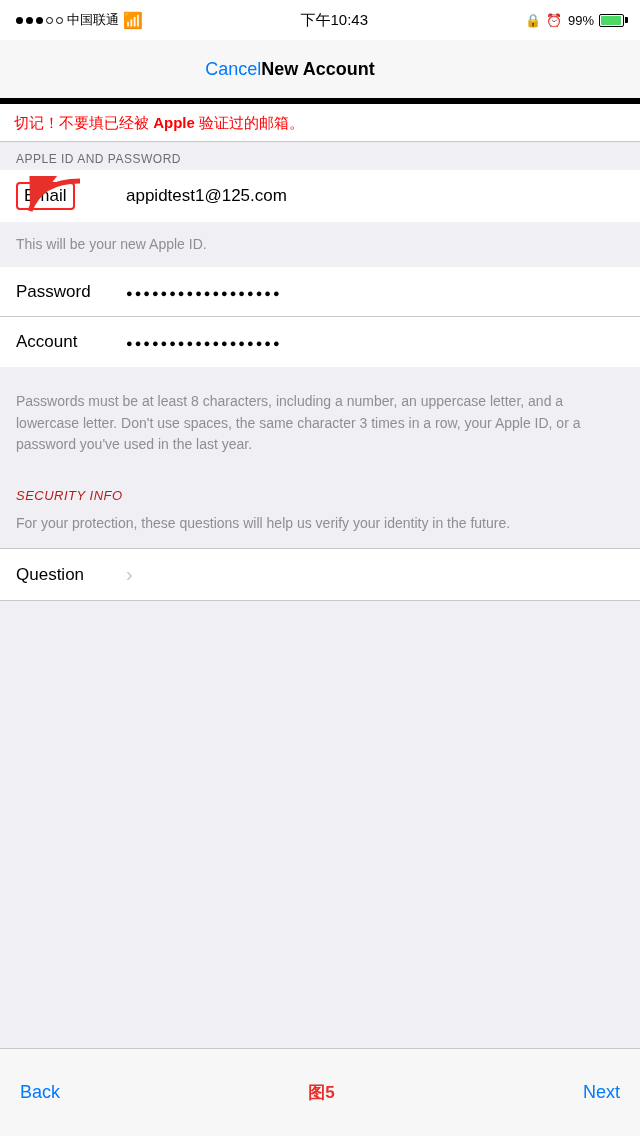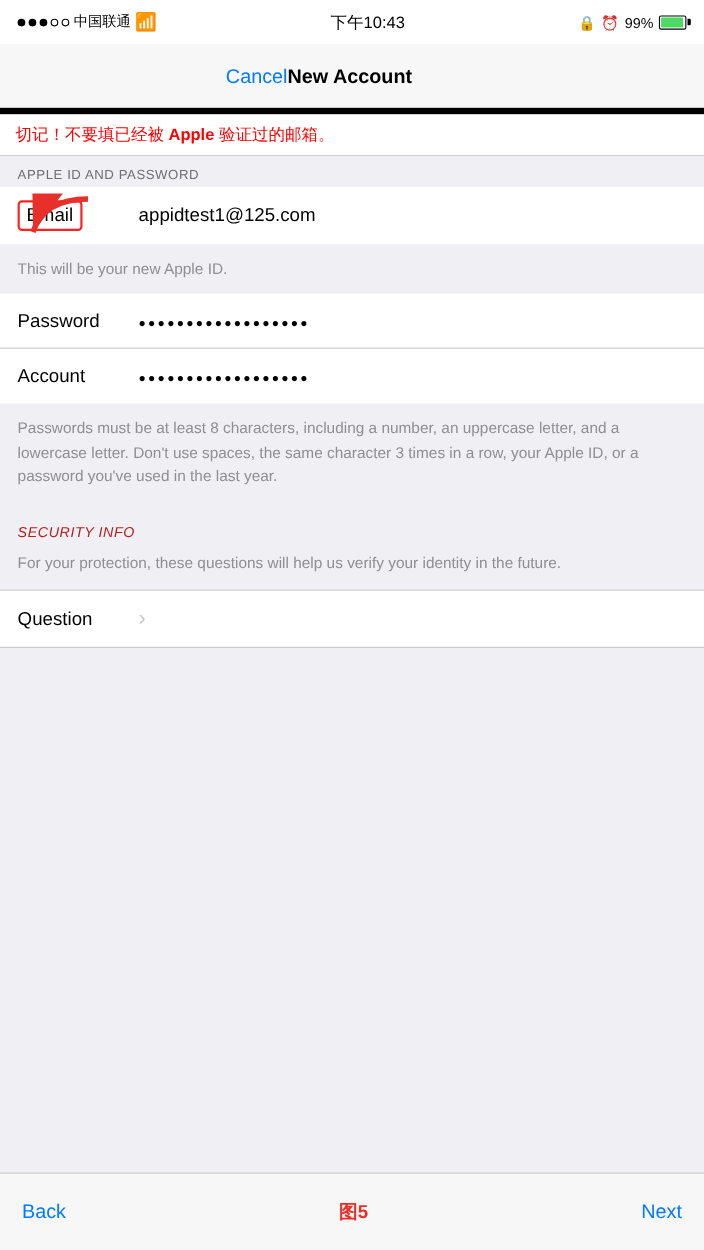--- a/index.html
+++ b/index.html
@@ -175,7 +175,7 @@
 
     
     .section-group {
-      margin-bottom: 0;
+      margin-bottom: 12px;
     }
 
     

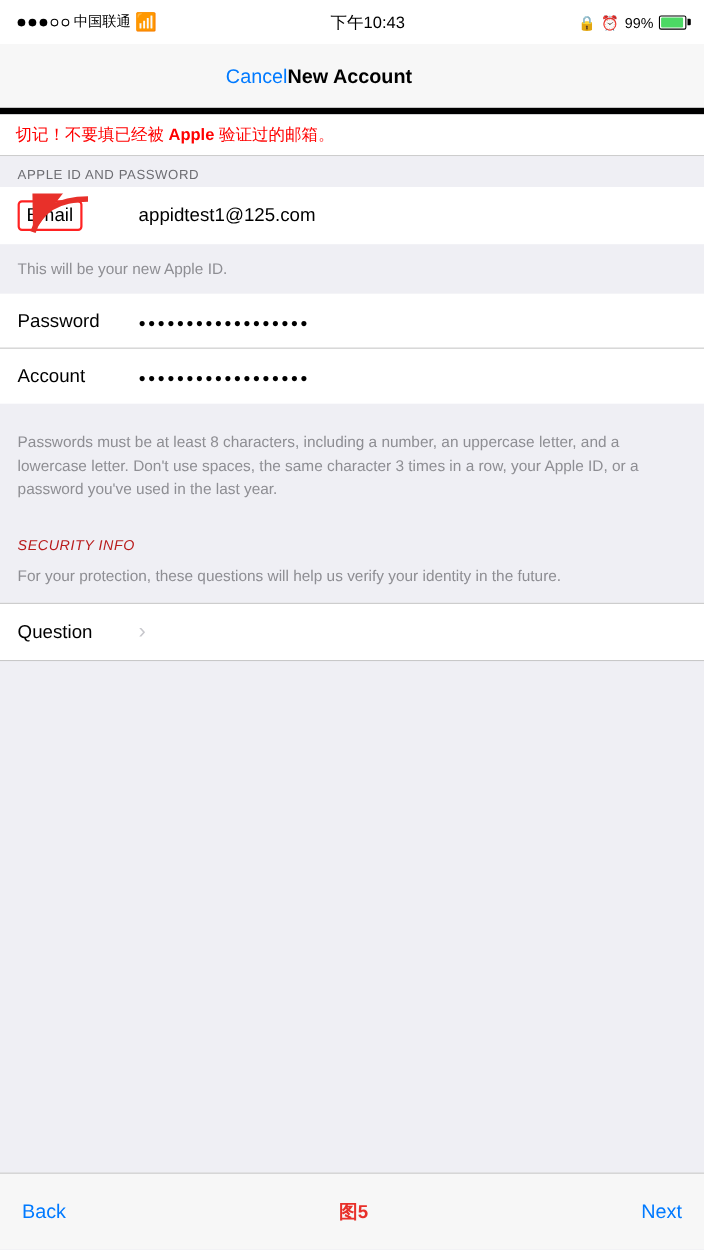--- a/index.html
+++ b/index.html
@@ -235,7 +235,7 @@
       bottom: 0;
       left: 0;
       right: 0;
-      height: 70px;
+      height: 88px;
       background: #f7f7f7;
       border-top: 1px solid #c8c8c8;
       display: flex;

